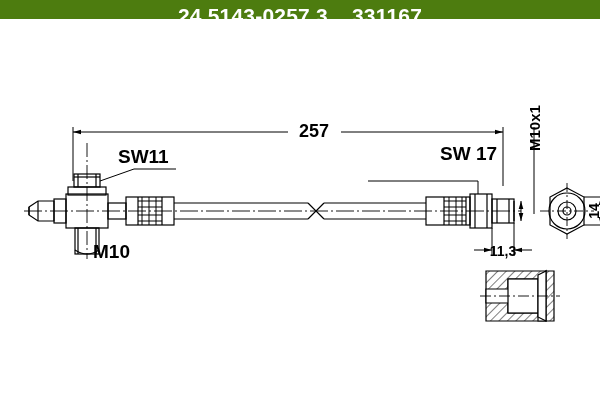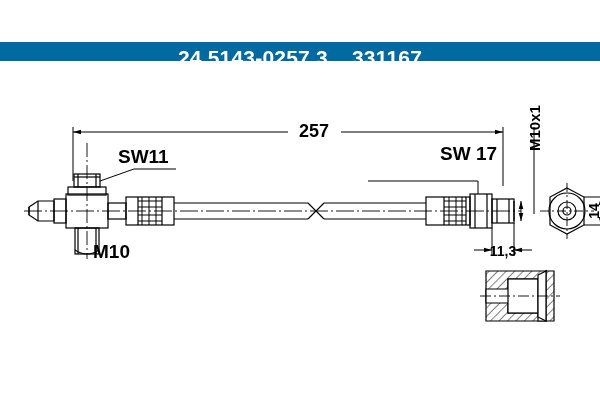--- a/index.html
+++ b/index.html
@@ -24,8 +24,7 @@
     top: 0;
     width: 600px;
     height: 19px;
-    background: #0369a1;
-    margin-top: 42px;
+    background: #4d7c0f;
   }
   #header-title {
     position: absolute;

